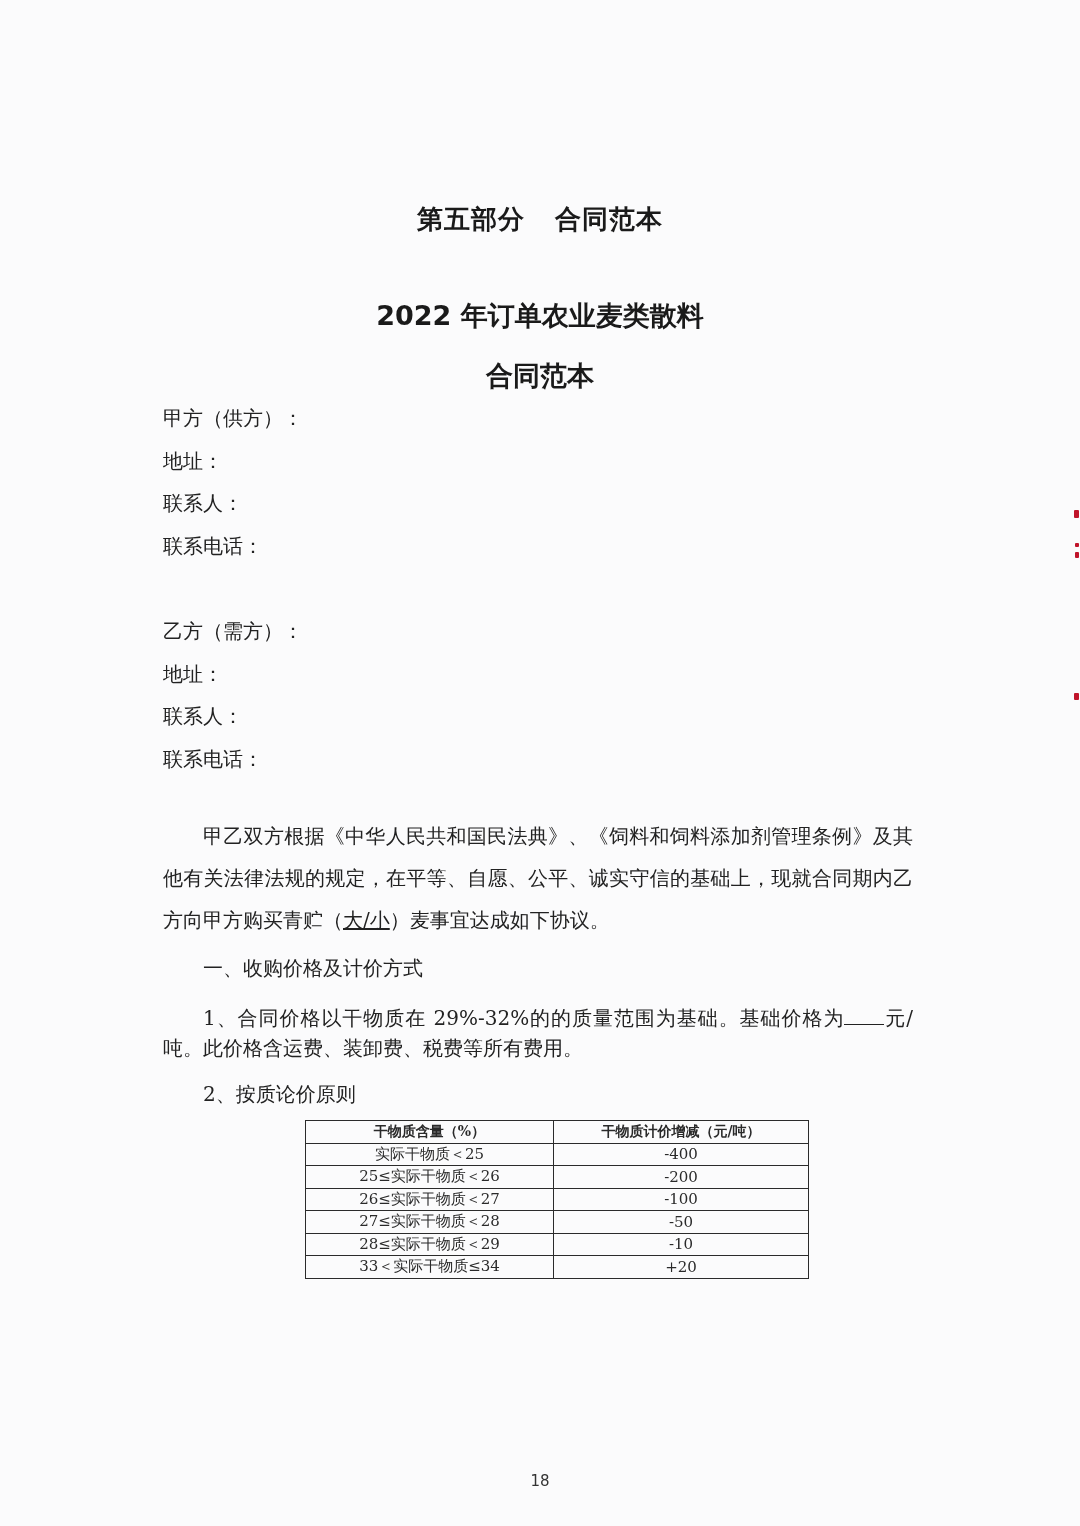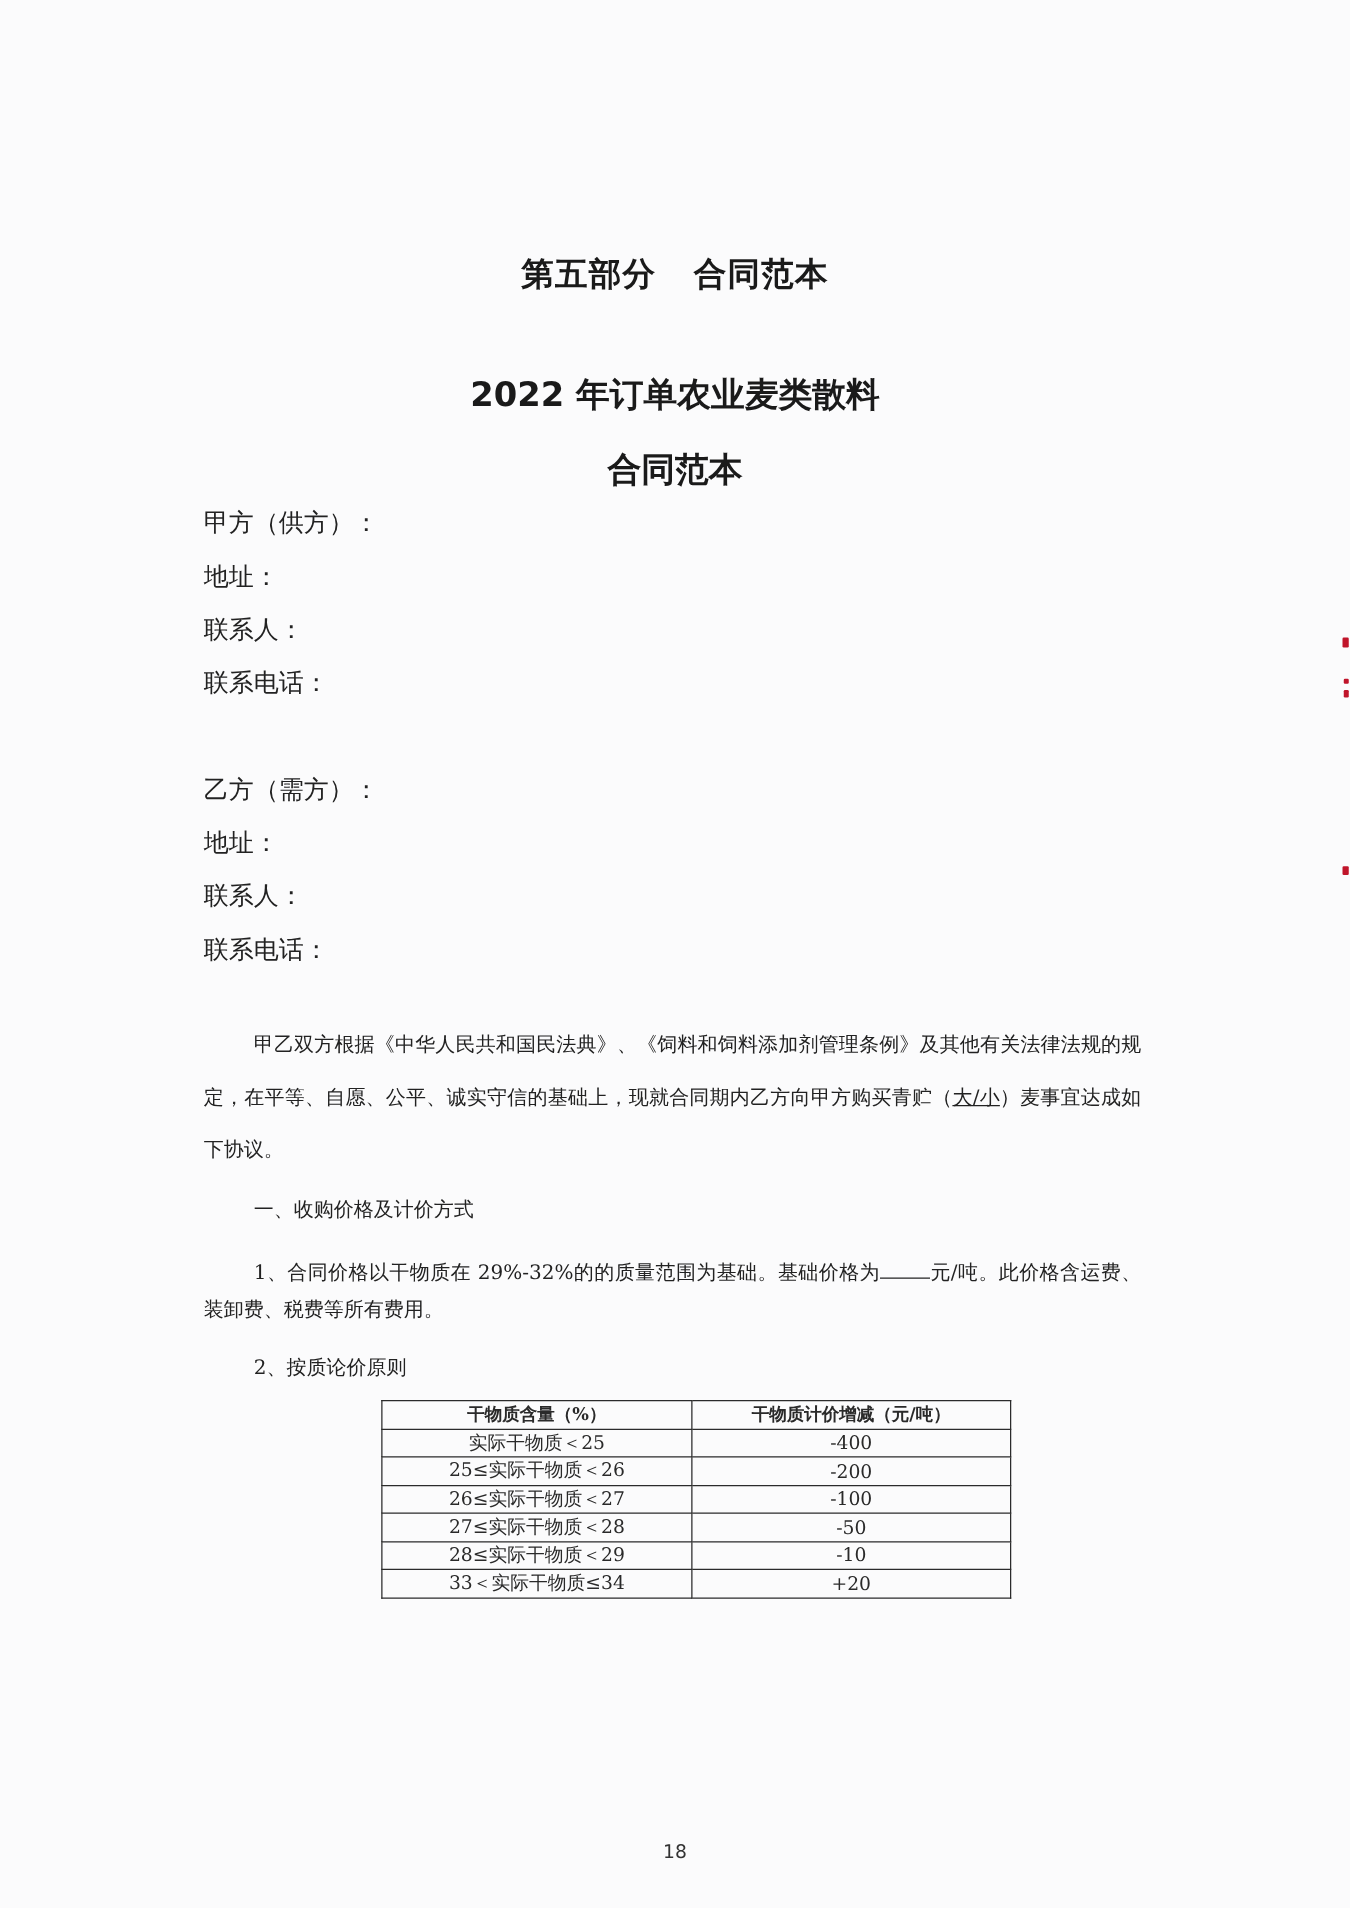--- a/index.html
+++ b/index.html
@@ -30,7 +30,7 @@
     position: absolute; left: 163px; font-size: 20px; color: #222;
   }
   .para {
-    position: absolute; left: 163px; width: 750px; font-size: 16px; line-height: 42px;
+    position: absolute; left: 163px; width: 750px; font-size: 20px; line-height: 42px;
     color: #222; text-align: justify;
   }
   .indent { padding-left: 40px; }

